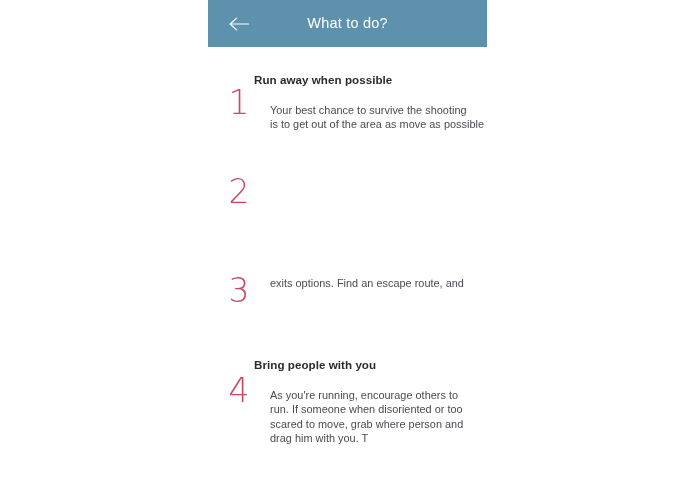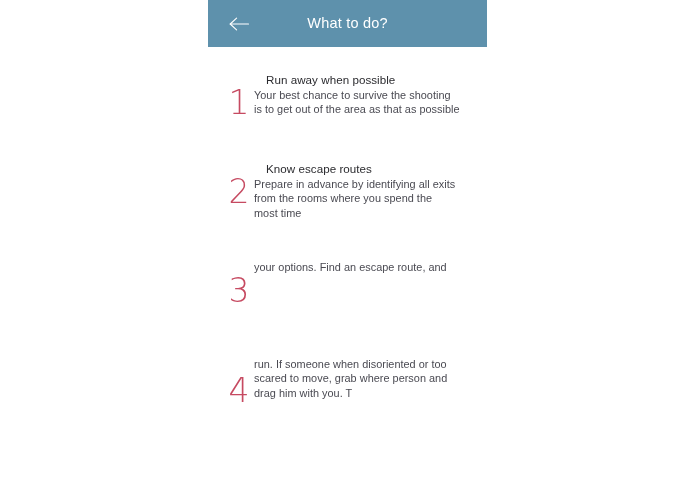--- a/index.html
+++ b/index.html
@@ -108,9 +108,9 @@
   .step-title {
     color: #2b2b2f;
     font-size: 11.6px;
-    font-weight: 400;
+    font-weight: 700;
     line-height: 15px;
-    margin: 0 0 1px 12px;
+    margin: 0 0 1px 0;
     letter-spacing: 0.05px;
   }
 

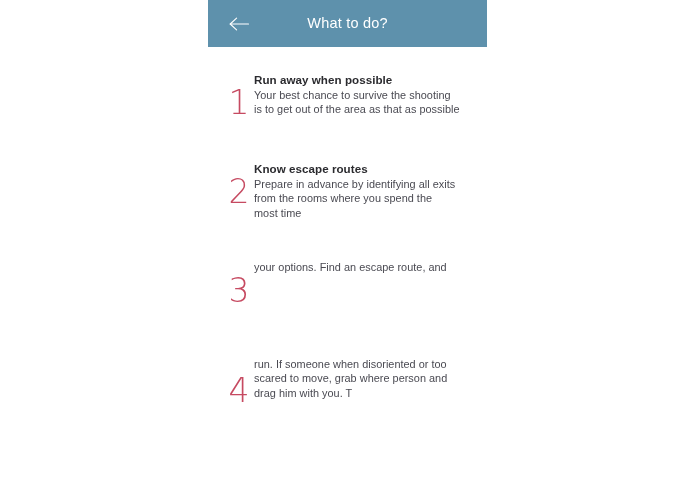--- a/index.html
+++ b/index.html
@@ -119,7 +119,7 @@
     font-size: 10.9px;
     font-weight: 400;
     line-height: 14.3px;
-    margin: 0;
+    margin: 16px;
     letter-spacing: 0.02px;
   }
   .step-text .ln { display: block; white-space: pre; }

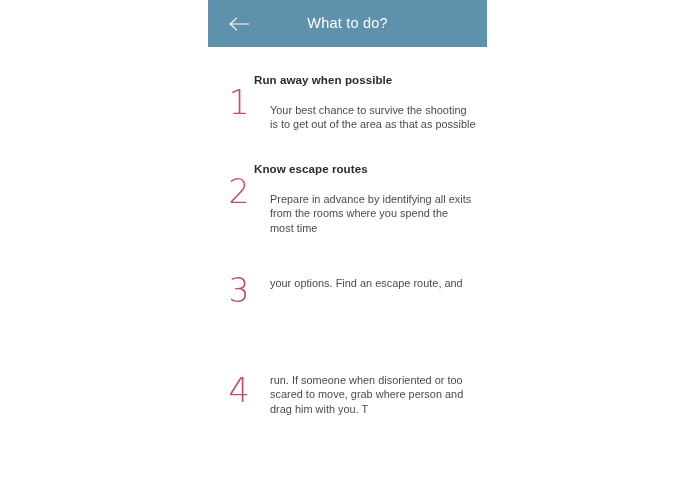--- a/index.html
+++ b/index.html
@@ -150,7 +150,7 @@
           <p class="step-title">Run away when possible</p>
           <p class="step-text">
             <span class="ln">Your best chance to survive the shooting</span>
-            <span class="ln">is to get out of the area as that as possible</span>
+            <span class="ln">is to get out of the area as move as possible</span>
           </p>
         </div>
       </div>

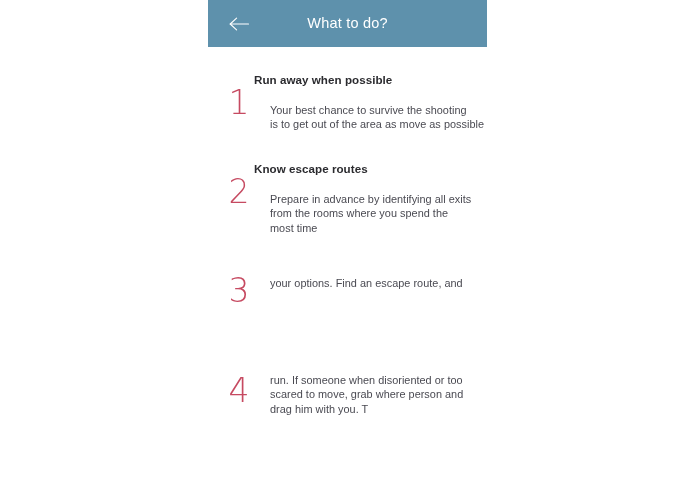--- a/index.html
+++ b/index.html
@@ -158,7 +158,6 @@
       <div class="step" style="top:114px;">
         <div class="step-num" style="top:14px;">2</div>
         <div class="step-body">
-          <p class="step-title">Know escape routes</p>
           <p class="step-text">
             <span class="ln">Prepare in advance by identifying all exits</span>
             <span class="ln">from the rooms where you spend the</span>

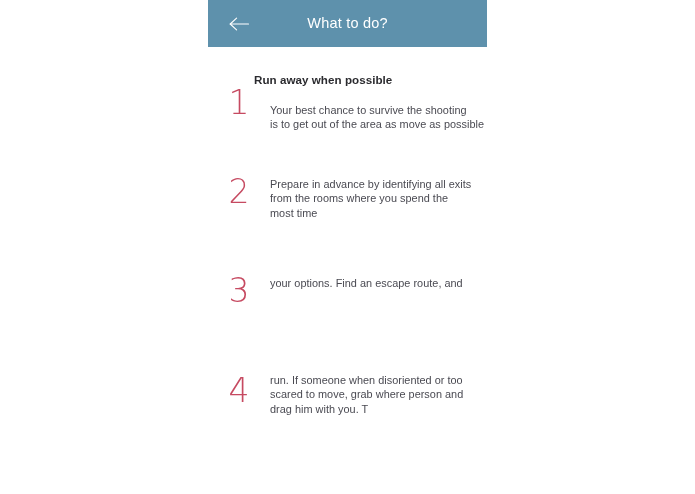--- a/index.html
+++ b/index.html
@@ -158,11 +158,6 @@
       <div class="step" style="top:114px;">
         <div class="step-num" style="top:14px;">2</div>
         <div class="step-body">
-          <p class="step-text">
-            <span class="ln">Prepare in advance by identifying all exits</span>
-            <span class="ln">from the rooms where you spend the</span>
-            <span class="ln">most time</span>
-          </p>
         </div>
       </div>
 

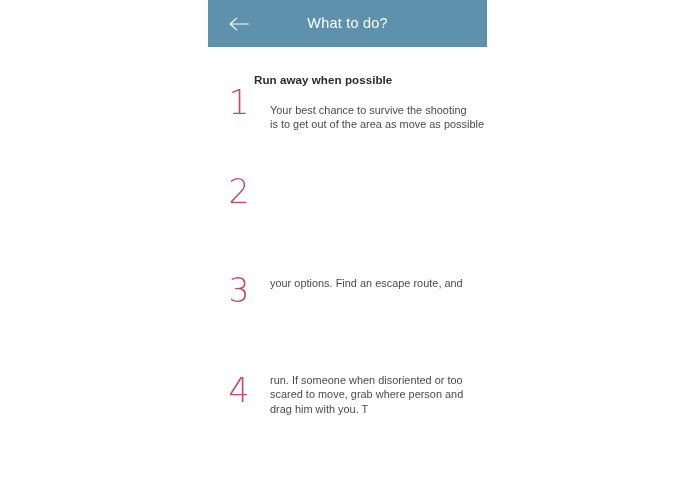--- a/index.html
+++ b/index.html
@@ -165,7 +165,7 @@
         <div class="step-num" style="top:14px;">3</div>
         <div class="step-body">
           <p class="step-text">
-            <span class="ln">your options. Find an escape route, and</span>
+            <span class="ln">exits options. Find an escape route, and</span>
           </p>
         </div>
       </div>

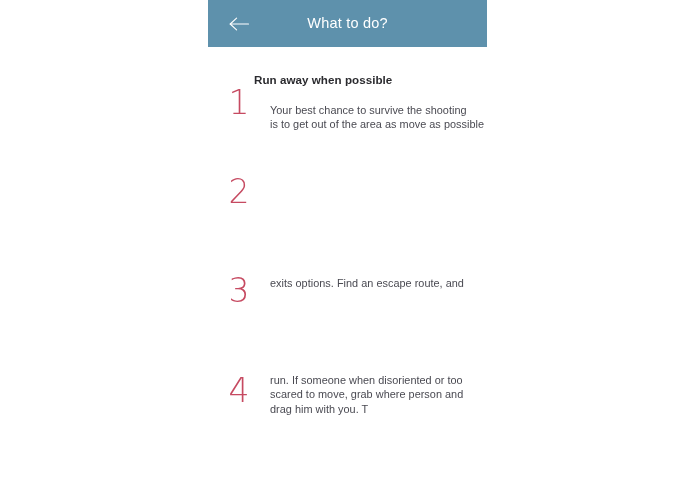--- a/index.html
+++ b/index.html
@@ -173,6 +173,7 @@
       <div class="step" style="top:310px;">
         <div class="step-num" style="top:17px;">4</div>
         <div class="step-body">
+          <p class="step-title">Bring people with you</p>
           <p class="step-text">
             <span class="ln">run. If someone when disoriented or too</span>
             <span class="ln">scared to move, grab where person and</span>

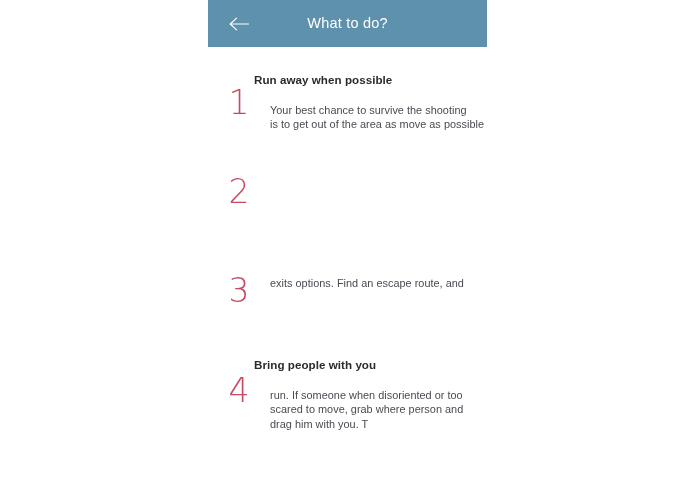--- a/index.html
+++ b/index.html
@@ -175,6 +175,7 @@
         <div class="step-body">
           <p class="step-title">Bring people with you</p>
           <p class="step-text">
+            <span class="ln">As you're running, encourage others to</span>
             <span class="ln">run. If someone when disoriented or too</span>
             <span class="ln">scared to move, grab where person and</span>
             <span class="ln">drag him with you. T</span>

